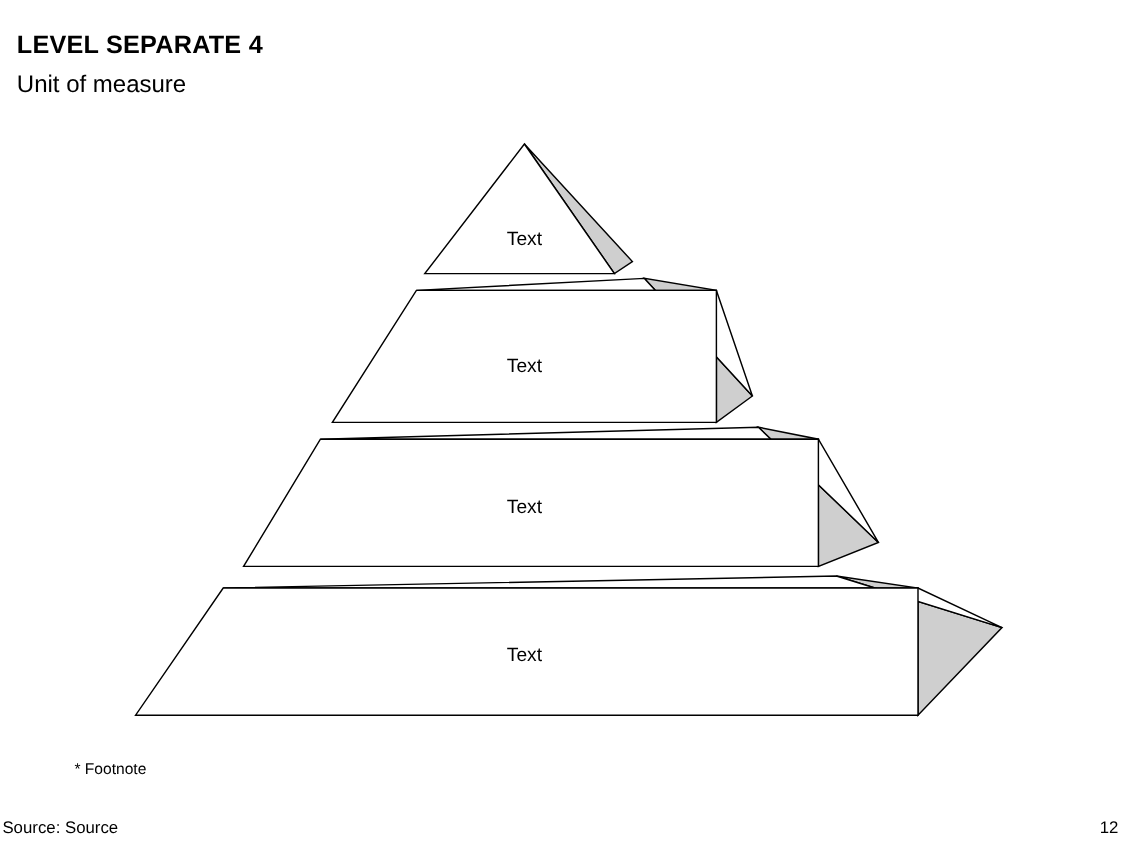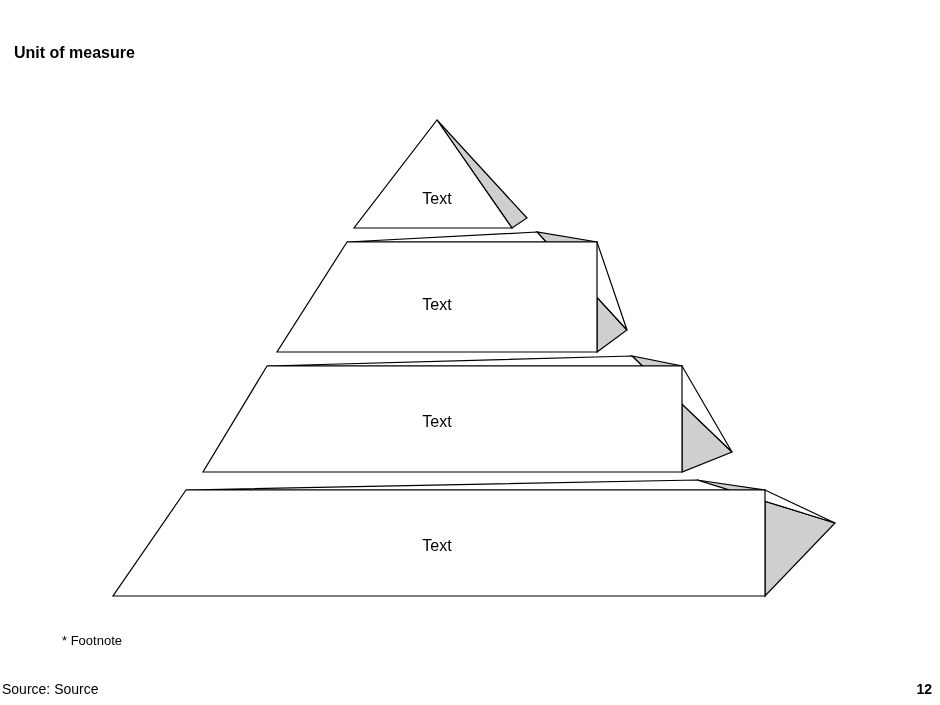--- a/index.html
+++ b/index.html
@@ -97,6 +97,7 @@
 
 <div class="slide">
 
+  <div id="slide-title">LEVEL SEPARATE 4</div>
 
   <div id="slide-subtitle">Unit of measure</div>
 

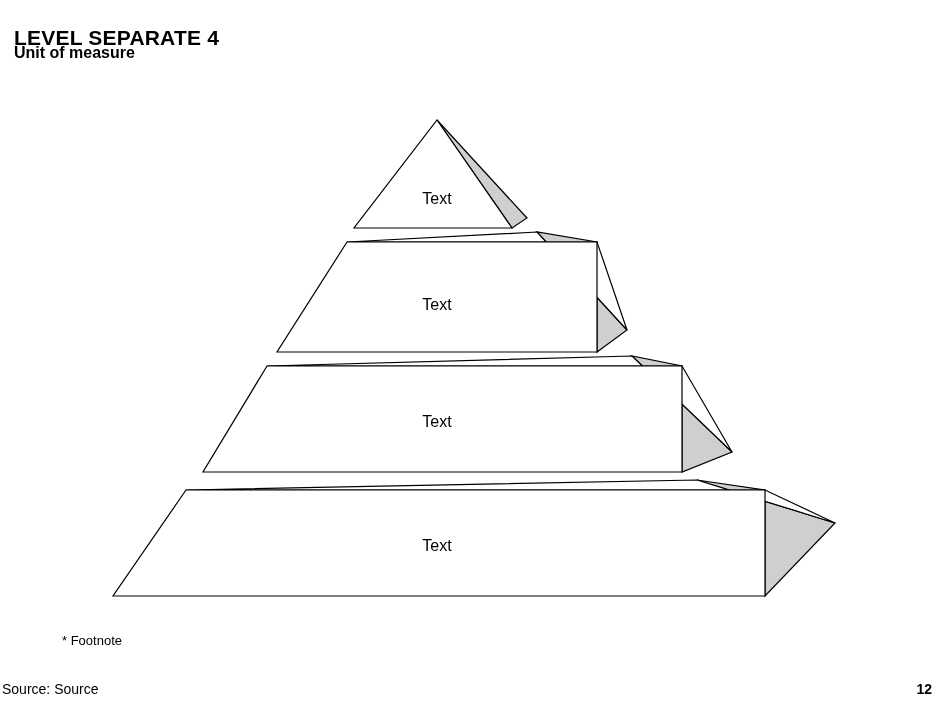--- a/index.html
+++ b/index.html
@@ -32,9 +32,9 @@
   #slide-subtitle {
     position: absolute;
     left: 14px;
-    top: 44px;
-    font-size: 16px;
-    font-weight: bold;
+    top: 60px;
+    font-size: 20px;
+    font-weight: normal;
     white-space: nowrap;
   }
   #footnote {

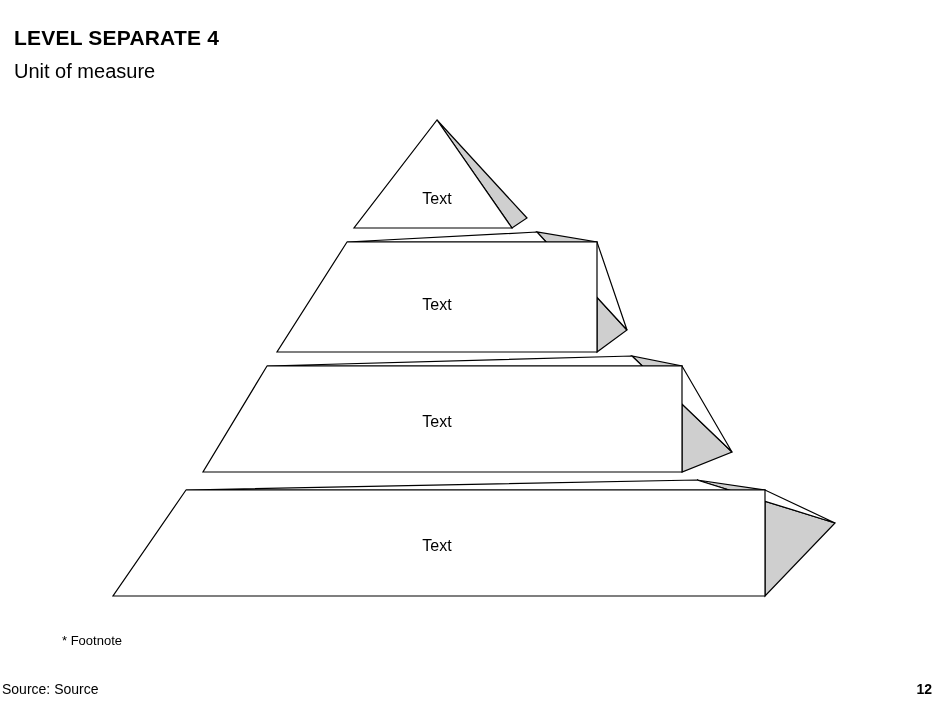--- a/index.html
+++ b/index.html
@@ -57,7 +57,6 @@
     top: 681px;
     font-size: 14px;
     white-space: nowrap;
-    font-weight: bold;
   }
   #pyramid-svg {
     position: absolute;

